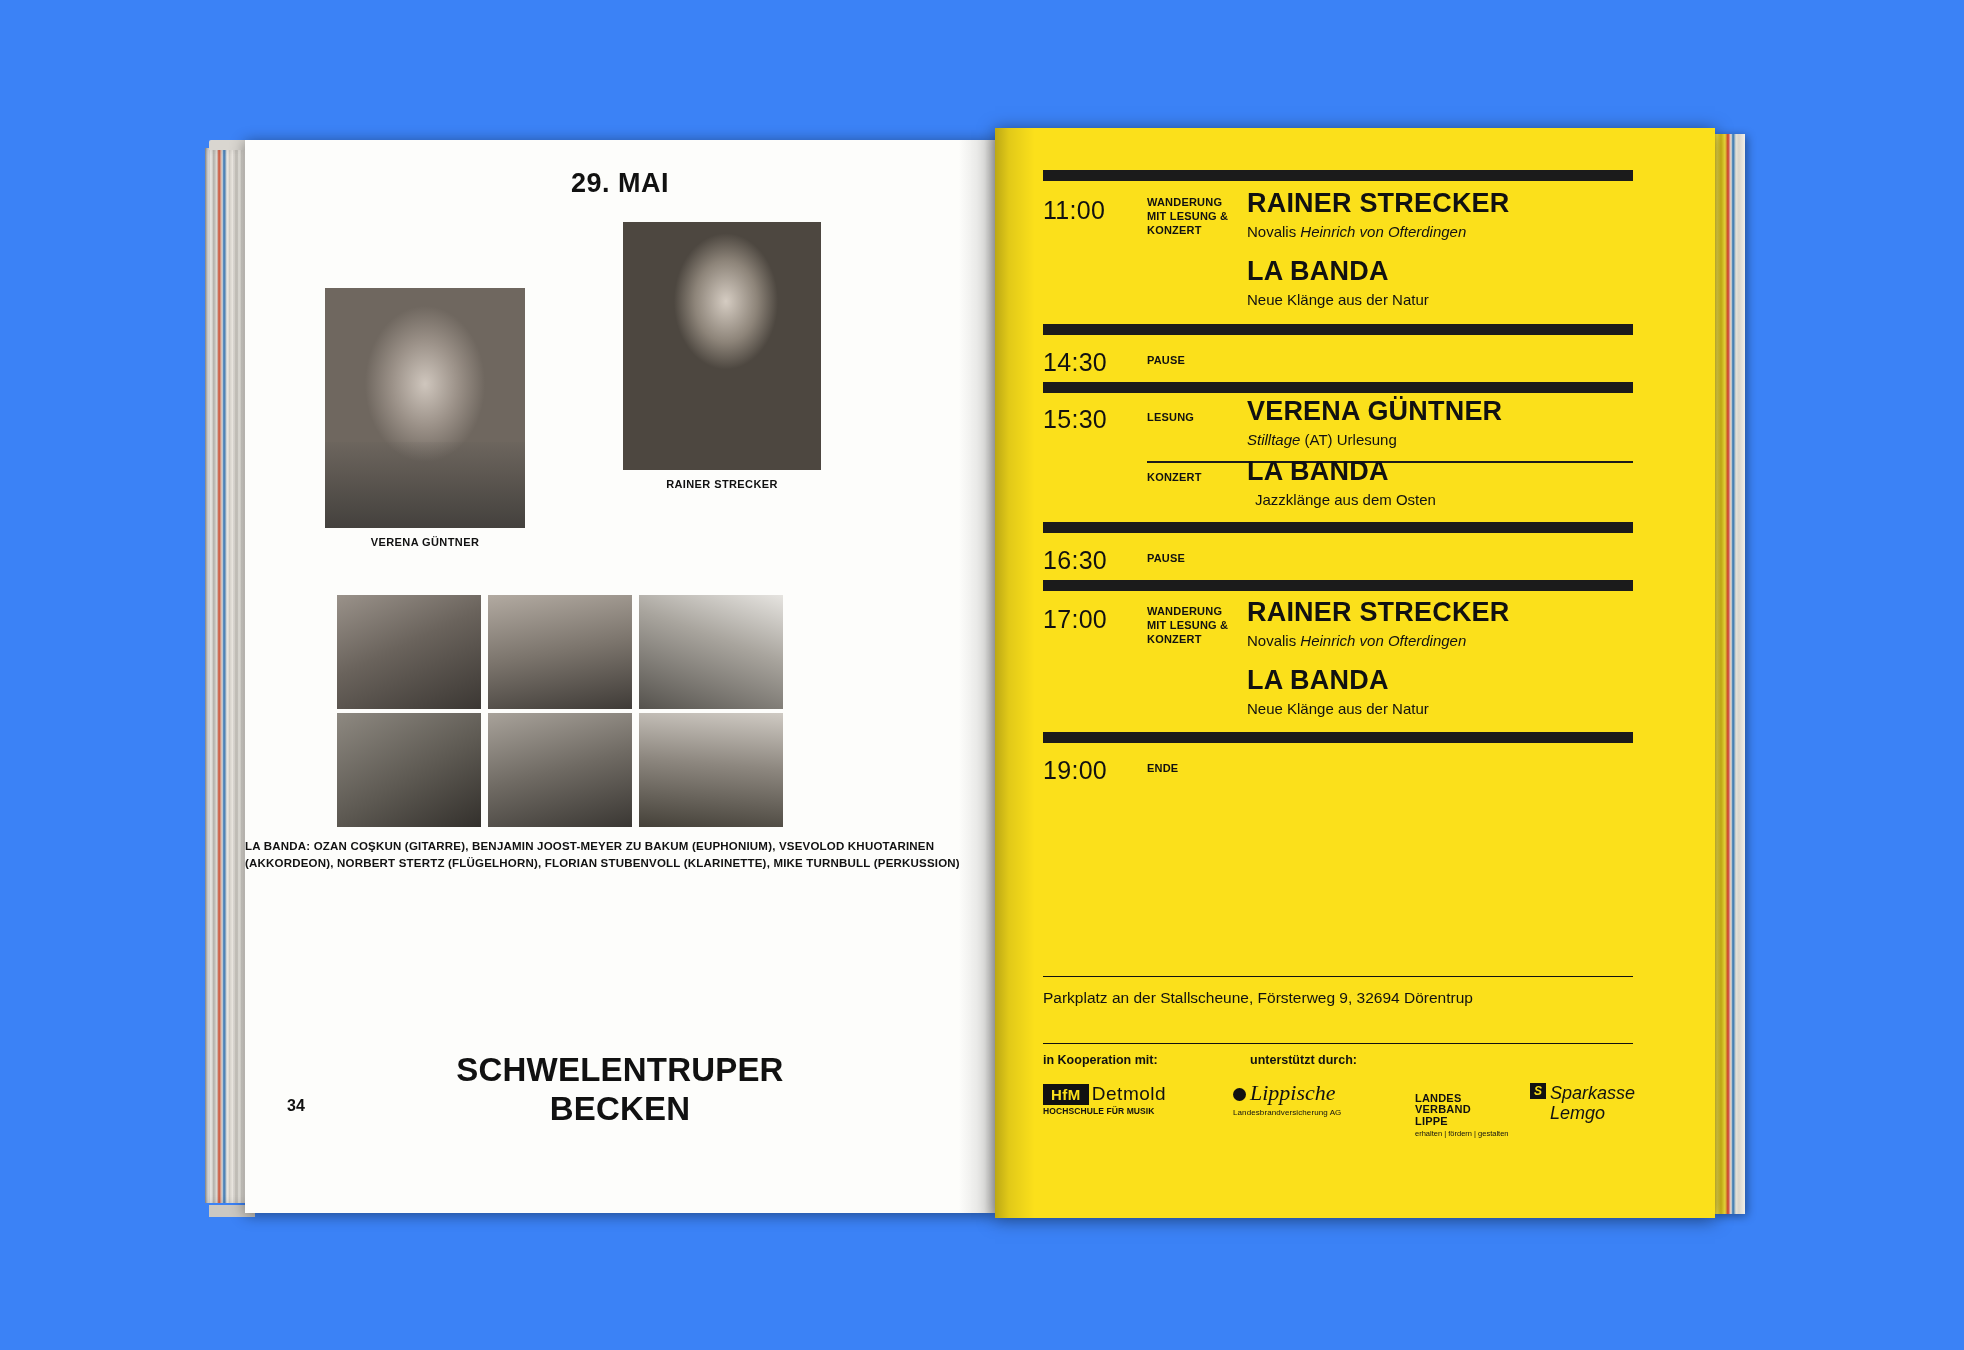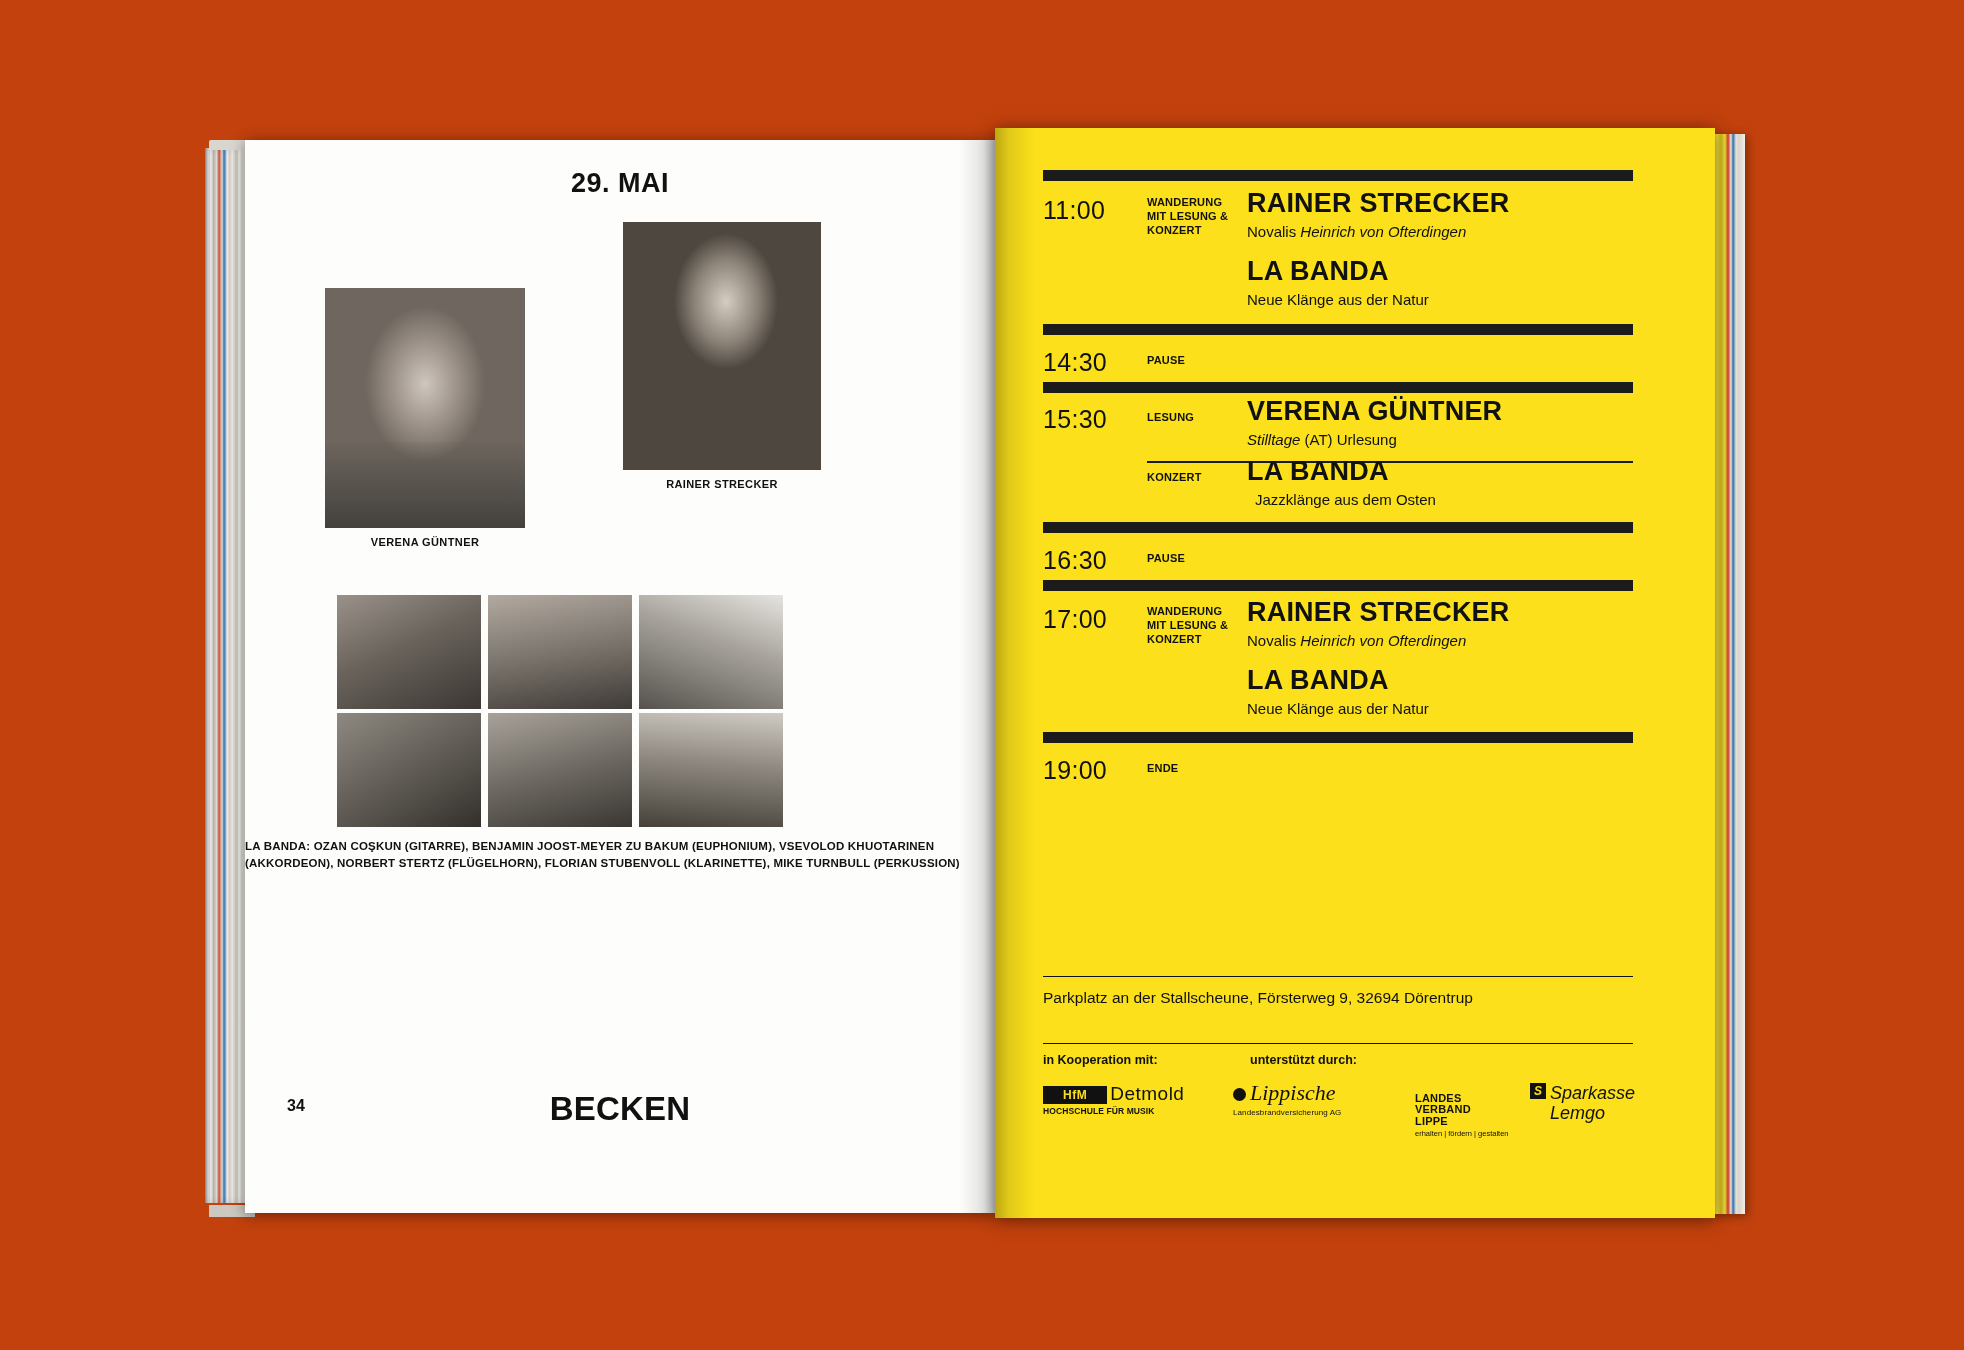--- a/index.html
+++ b/index.html
@@ -5,7 +5,7 @@
   html,body{margin:0;padding:0;background:#0a0a0a;}
   body{width:1964px;height:1350px;overflow:hidden;font-family:"Liberation Sans",sans-serif;}
 
-  .scene{position:relative;width:1964px;height:1350px;background:#c2410c;}
+  .scene{position:relative;width:1964px;height:1350px;background:#3b82f6;}
 
   
   .book{position:absolute;left:205px;top:140px;width:1545px;height:1073px;}

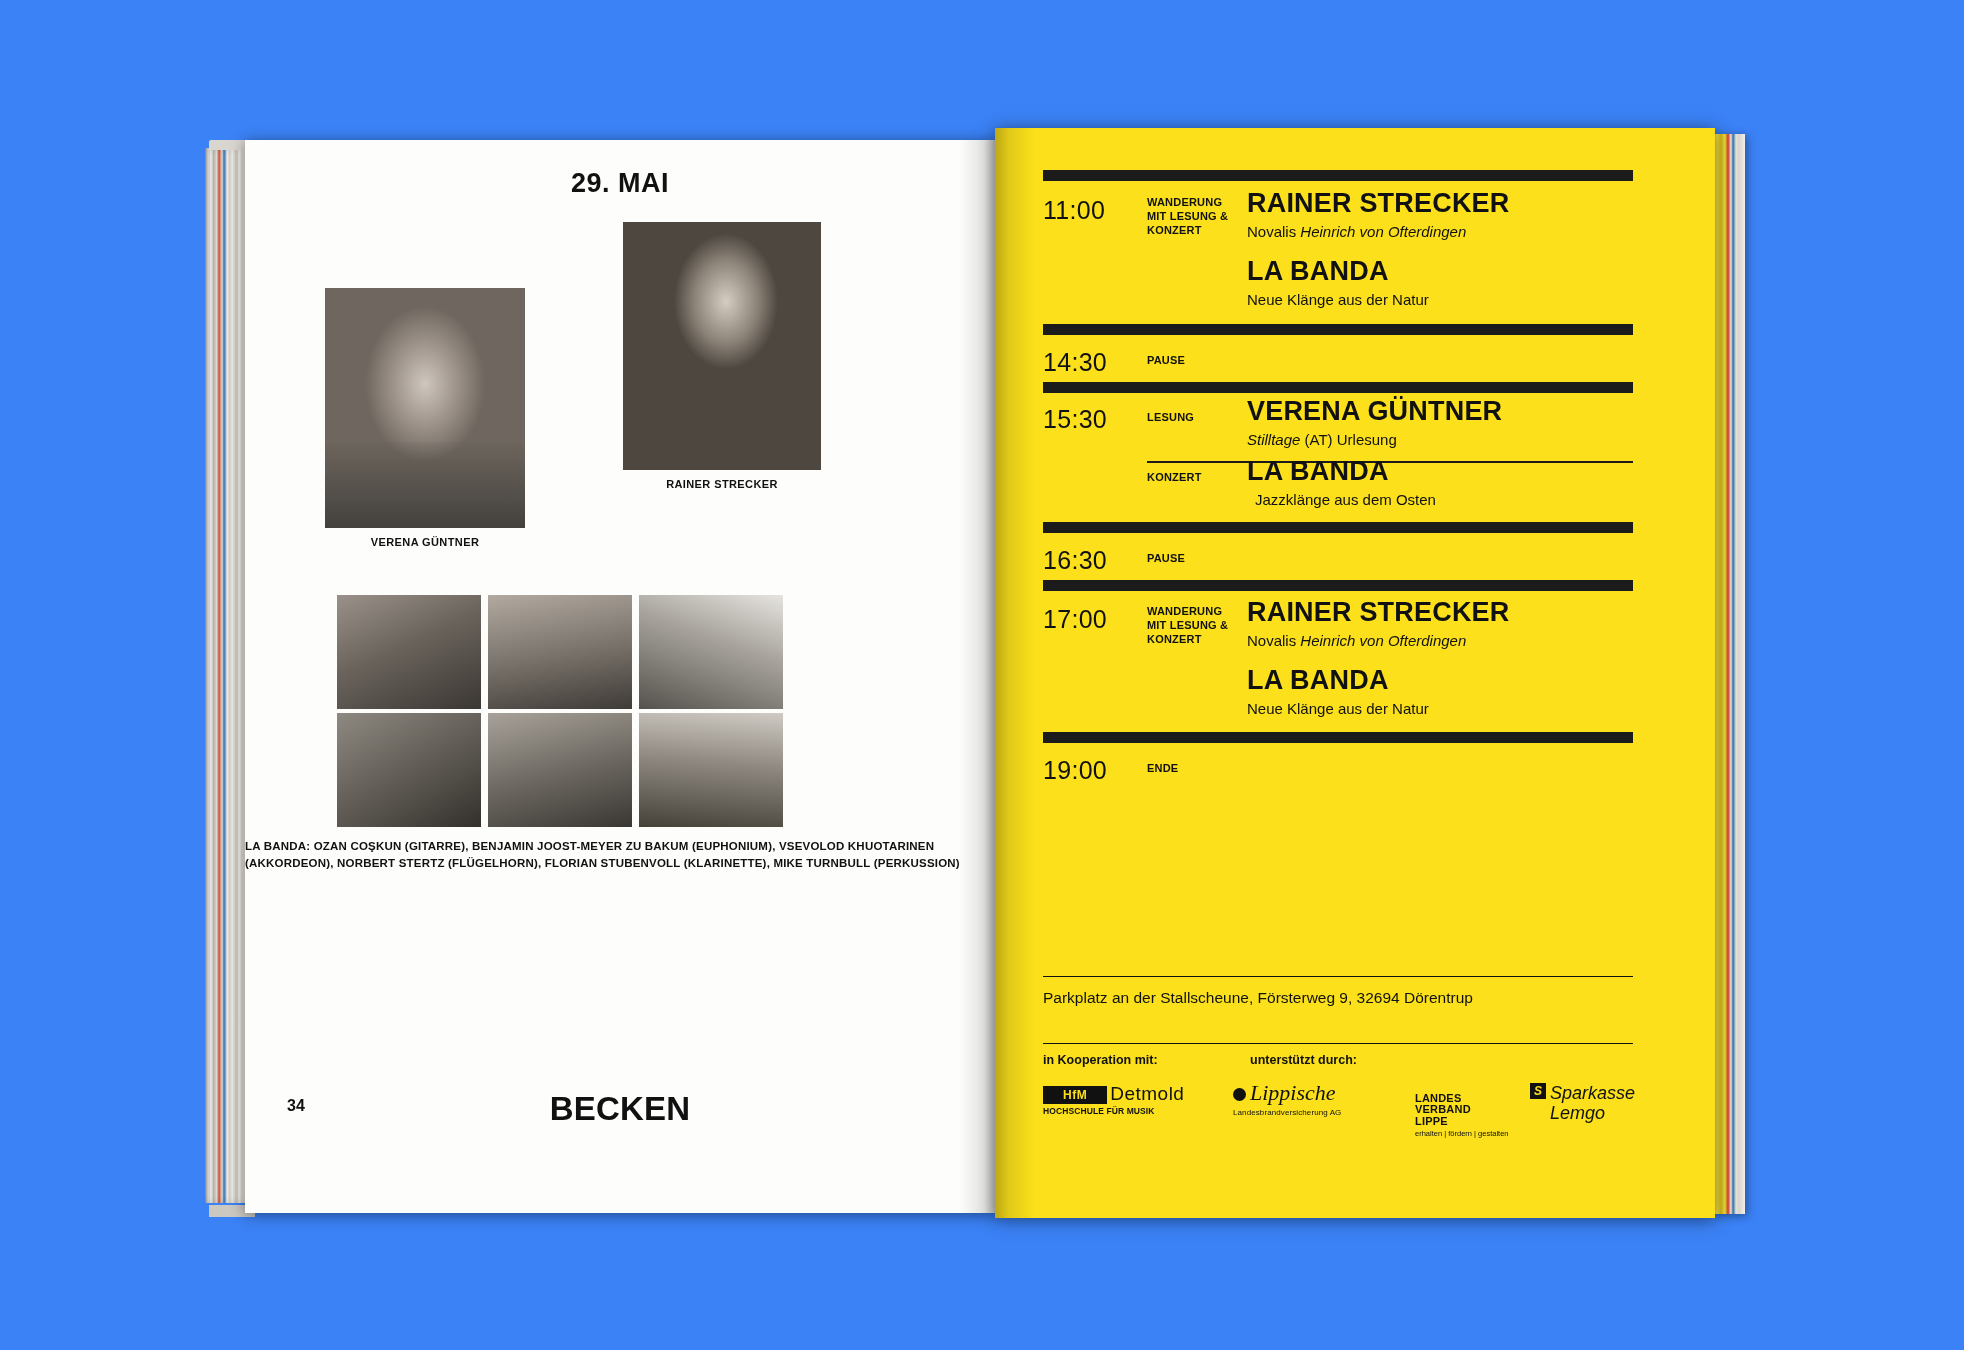--- a/index.html
+++ b/index.html
@@ -138,7 +138,7 @@
       <div class="banda-caption" style="left:0;width:750px;top:698px;">LA BANDA: OZAN COŞKUN (GITARRE), BENJAMIN JOOST-MEYER ZU BAKUM (EUPHONIUM), VSEVOLOD KHUOTARINEN (AKKORDEON), NORBERT STERTZ (FLÜGELHORN), FLORIAN STUBENVOLL (KLARINETTE), MIKE TURNBULL (PERKUSSION)</div>
 
       <div class="bigtitle">
-        <br>
+        <span>SCHWELENTRUPER</span><br>
         <span>BECKEN</span>
       </div>
 

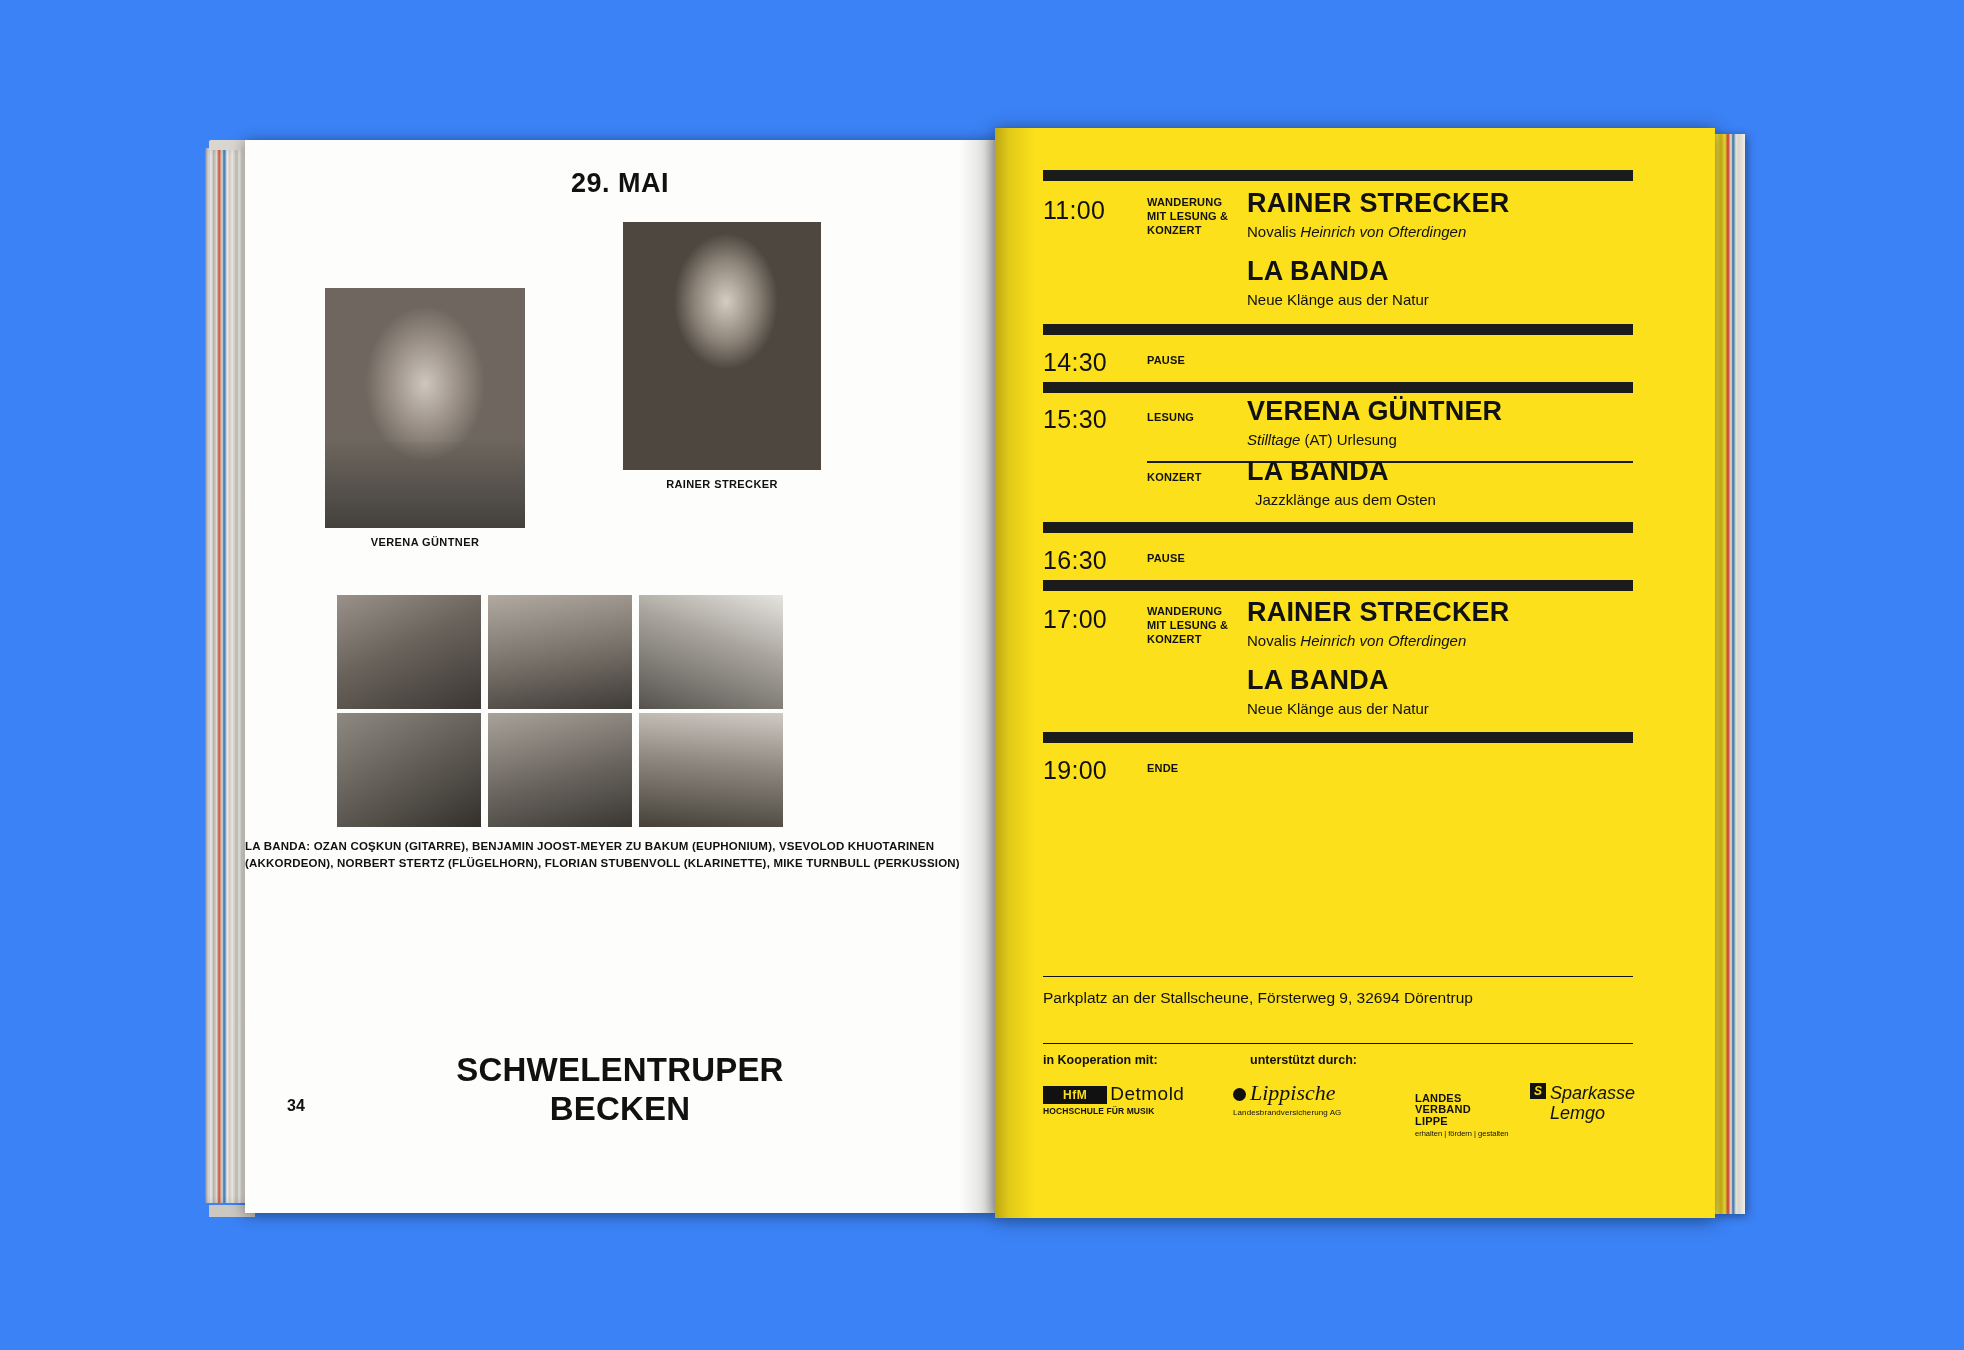--- a/index.html
+++ b/index.html
@@ -77,8 +77,8 @@
   
   .logo{position:absolute;color:#111;}
   .logo-detmold{font-size:19px;letter-spacing:.5px;}
-  .logo-detmold .hfm{display:inline-block;background:#111;color:#fbe01b;font-size:12px;
-    font-weight:bold;padding:2px 20px;vertical-align:middle;margin-right:3px;}
+  .logo-detmold .hfm{display:inline-block;background:#111;color:#fbe01b;font-size:15px;
+    font-weight:bold;padding:2px 8px;vertical-align:middle;margin-right:3px;}
   .logo-detmold .sub2{display:block;font-size:8.5px;font-weight:bold;letter-spacing:.1px;margin-top:1px;}
   .logo-lipp{font-size:22px;font-style:italic;font-family:"Liberation Serif",serif;}
   .logo-lipp .sub2{display:block;font-size:8px;font-style:normal;font-family:"Liberation Sans",sans-serif;

